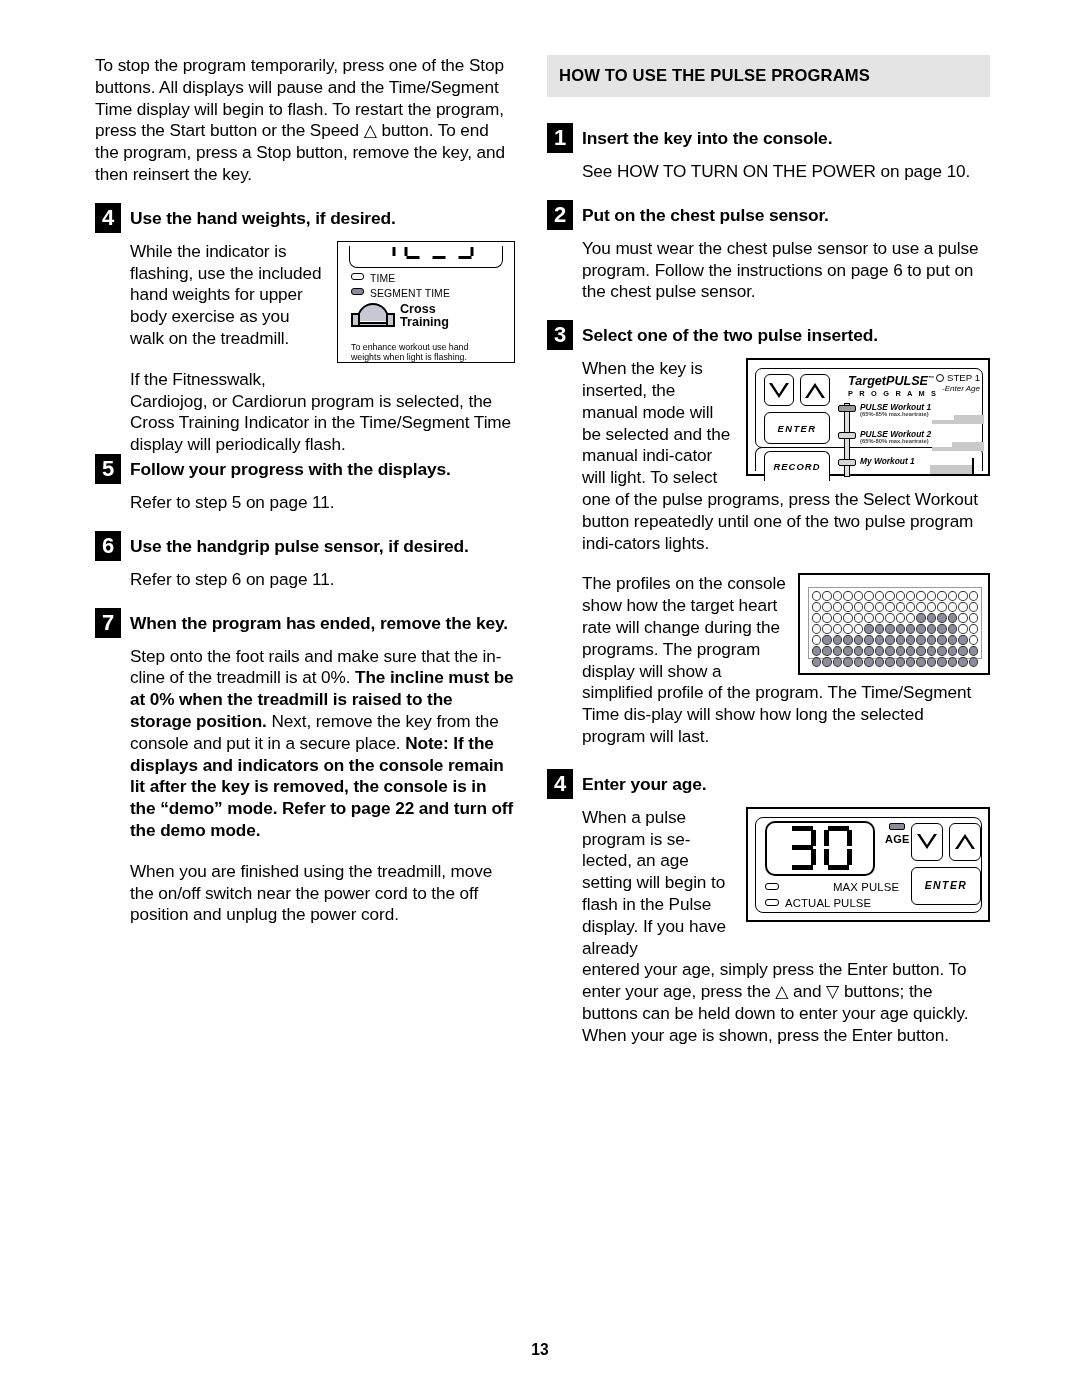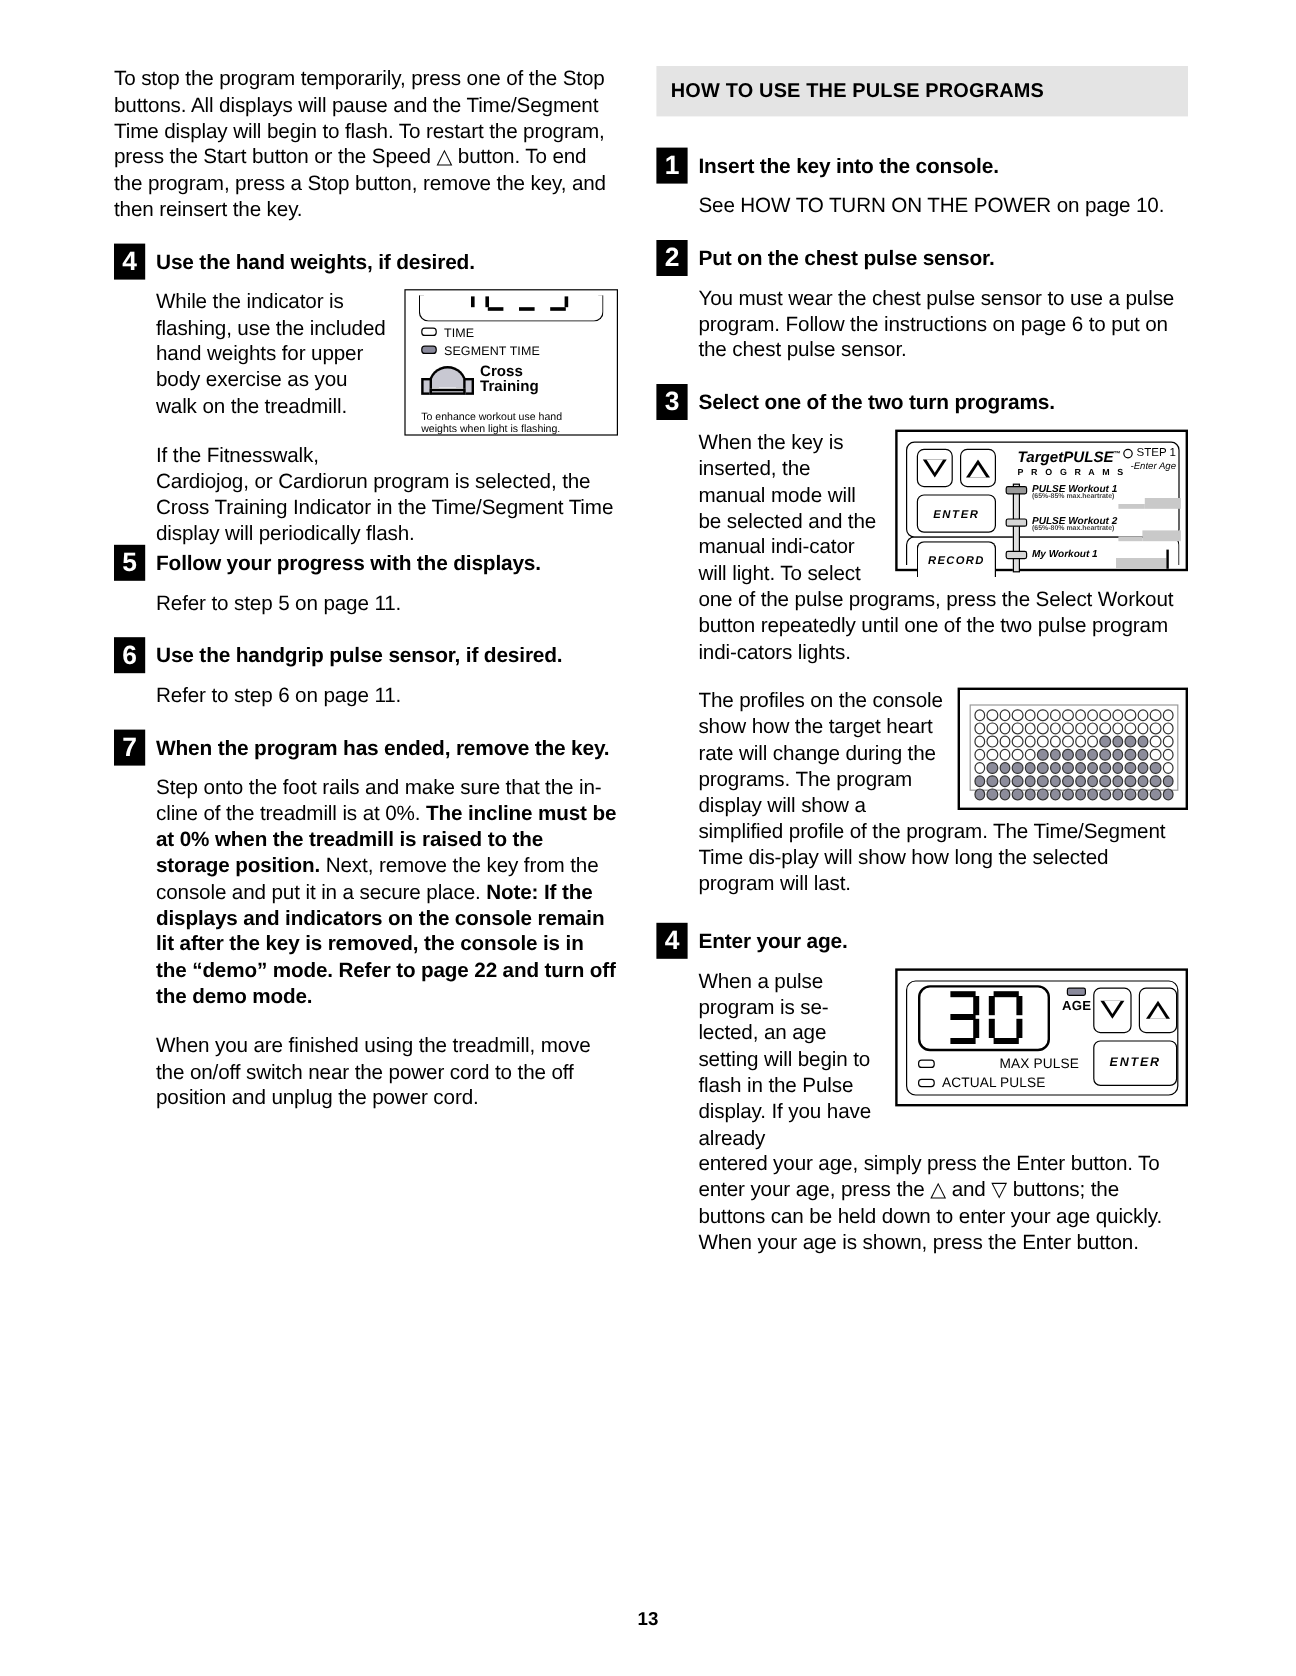--- a/index.html
+++ b/index.html
@@ -124,7 +124,7 @@
   .ind-lamp.filled { background: #8a8a9c; }
 
   .cross-block {
-    display: flex; align-items: flex-end; margin: 4px 0 13px 8px;
+    display: flex; align-items: flex-start; margin: 4px 0 13px 8px;
   }
   .cross-icon {
     width: 44px; height: 24px; position: relative; margin-right: 5px;

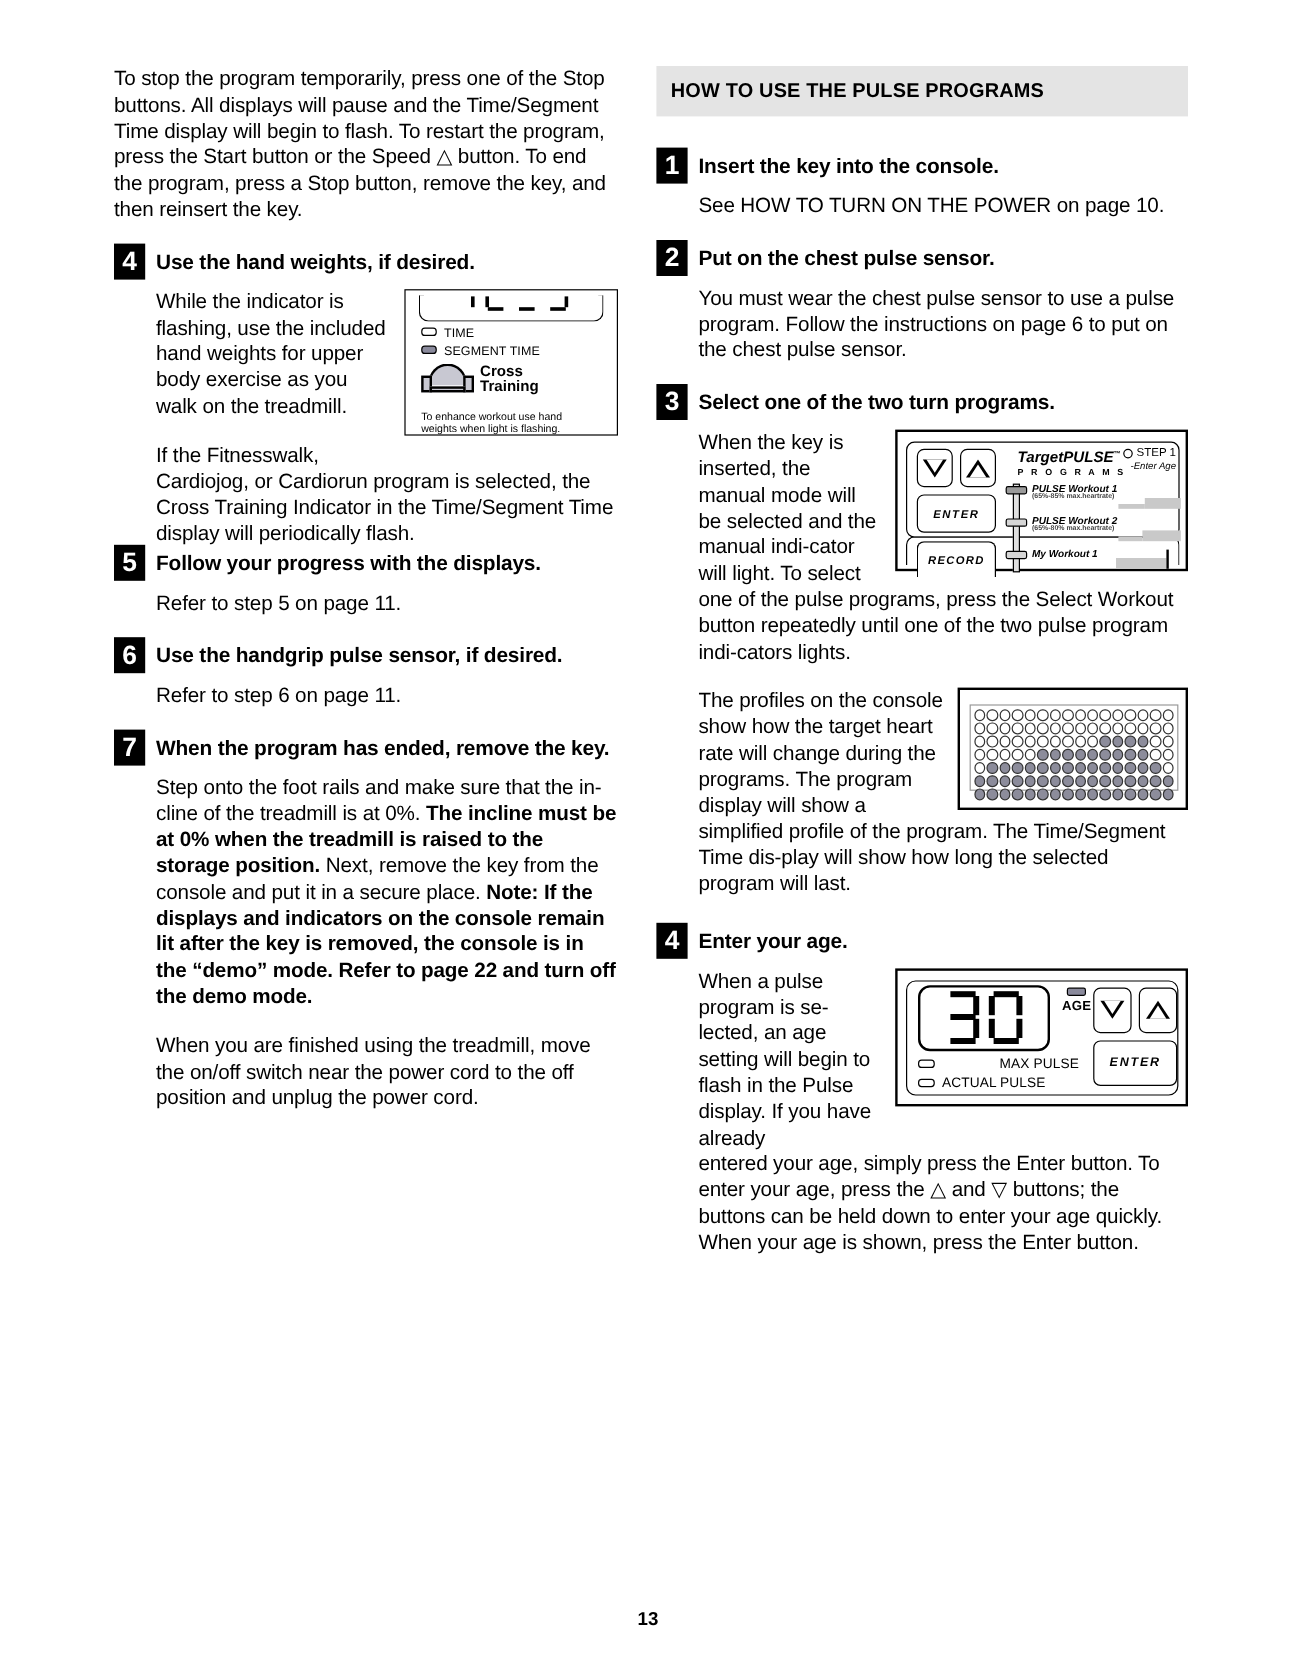--- a/index.html
+++ b/index.html
@@ -429,7 +429,7 @@
 
       <div class="step">
         <div class="step-num">3</div>
-        <div class="step-title">Select one of the two turn programs.</div>
+        <div class="step-title">Select one of the two pulse inserted.</div>
       </div>
 
       <div class="indent clearfix">

